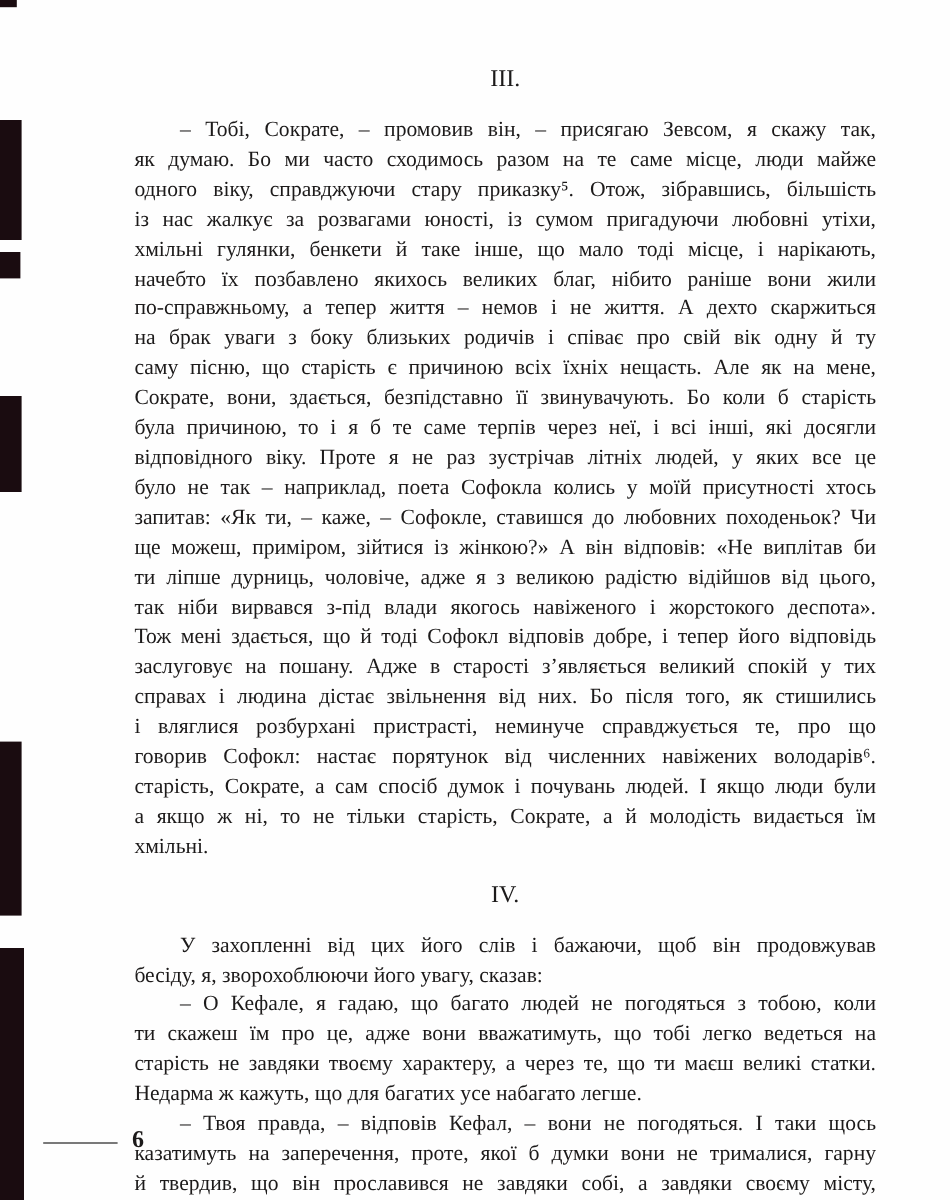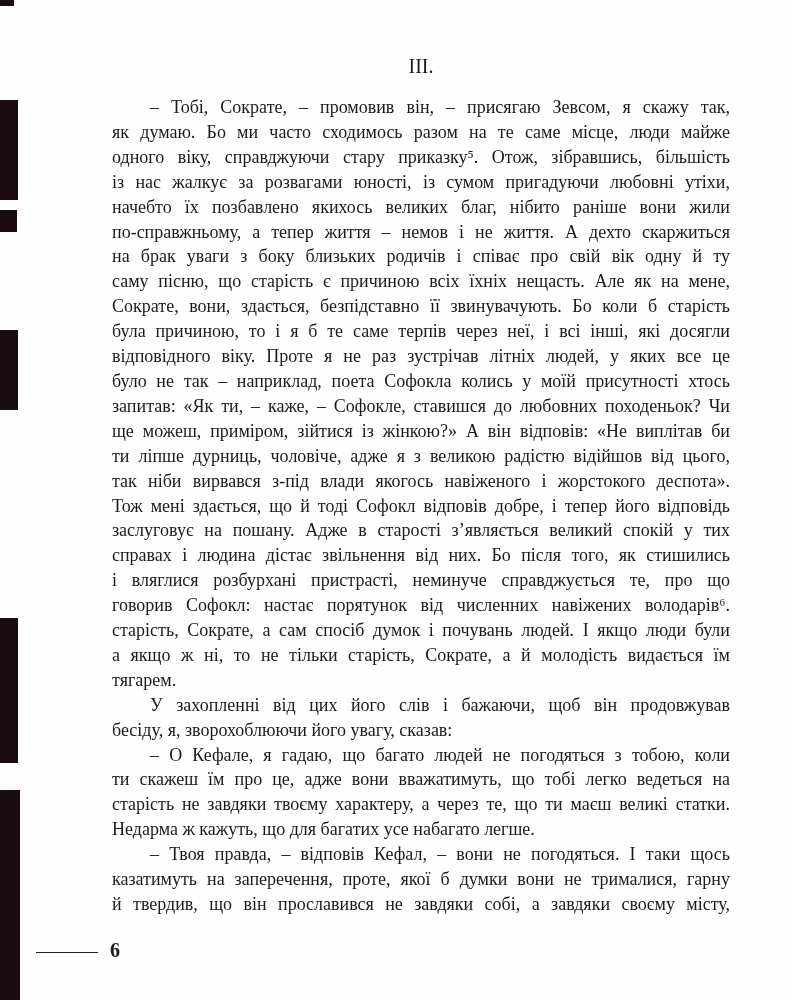--- a/index.html
+++ b/index.html
@@ -51,6 +51,7 @@
     <span class="line">як думаю. Бо ми часто сходимось разом на те саме місце, люди майже</span>
     <span class="line">одного віку, справджуючи стару приказку⁵. Отож, зібравшись, більшість</span>
     <span class="line">із нас жалкує за розвагами юності, із сумом пригадуючи любовні утіхи,</span>
+    <span class="line">хмільні гулянки, бенкети й таке інше, що мало тоді місце, і нарікають,</span>
     <span class="line">начебто їх позбавлено якихось великих благ, нібито раніше вони жили</span>
     <span class="line">по-справжньому, а тепер життя – немов і не життя. А дехто скаржиться</span>
     <span class="line">на брак уваги з боку близьких родичів і співає про свій вік одну й ту</span>

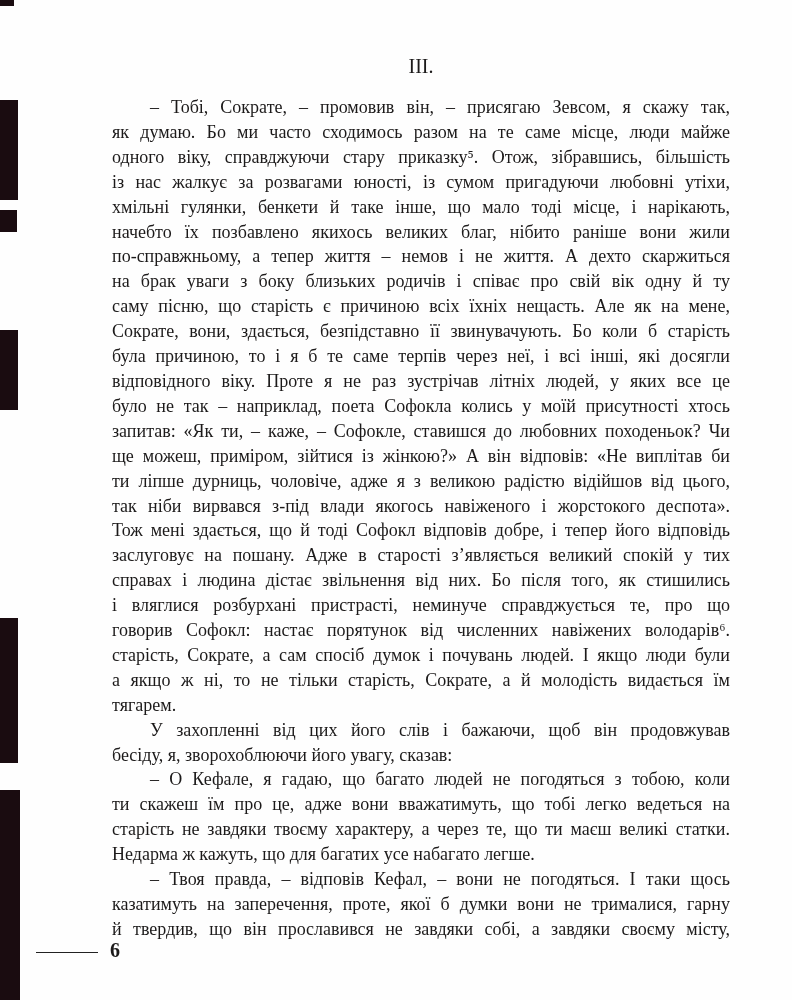--- a/index.html
+++ b/index.html
@@ -71,7 +71,7 @@
     <span class="line">говорив Софокл: настає порятунок від численних навіжених володарів⁶.</span>
     <span class="line">старість, Сократе, а сам спосіб думок і почувань людей. І якщо люди були</span>
     <span class="line">а якщо ж ні, то не тільки старість, Сократе, а й молодість видається їм</span>
-    <span class="line last">тягарем.</span>
+    <span class="line last">хмільні.</span>
     <span class="line indent">У захопленні від цих його слів і бажаючи, щоб він продовжував</span>
     <span class="line last">бесіду, я, зворохоблюючи його увагу, сказав:</span>
     <span class="line indent">– О Кефале, я гадаю, що багато людей не погодяться з тобою, коли</span>

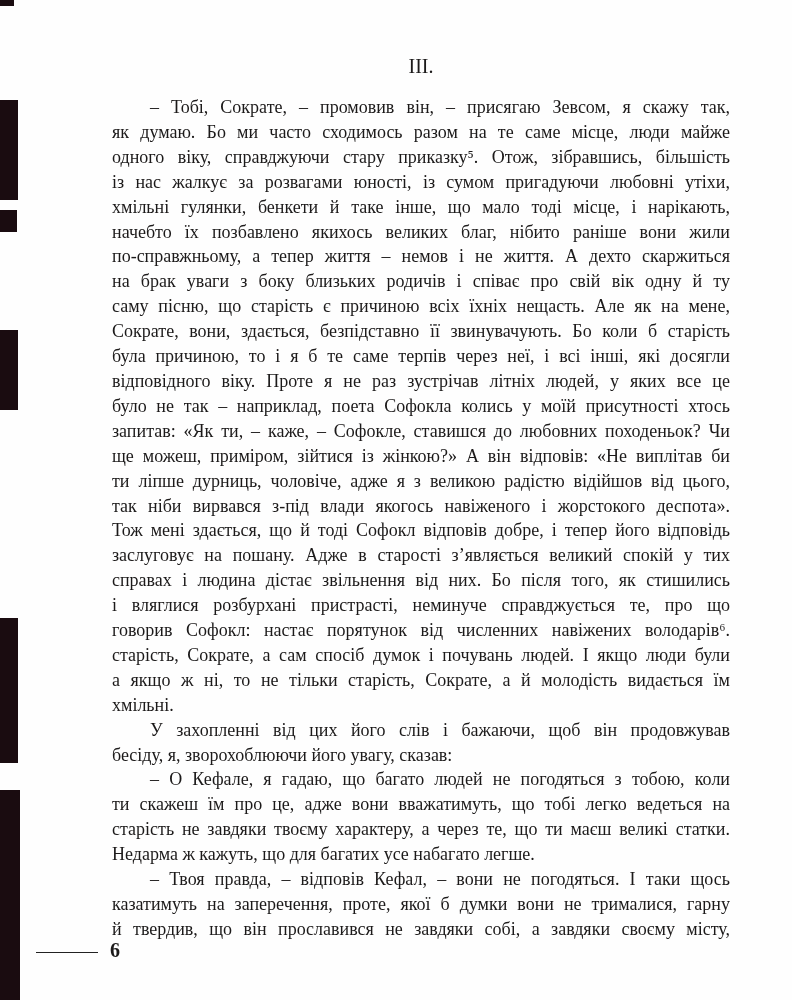--- a/index.html
+++ b/index.html
@@ -72,6 +72,7 @@
     <span class="line">старість, Сократе, а сам спосіб думок і почувань людей. І якщо люди були</span>
     <span class="line">а якщо ж ні, то не тільки старість, Сократе, а й молодість видається їм</span>
     <span class="line last">хмільні.</span>
+    <div class="heading">IV.</div>
     <span class="line indent">У захопленні від цих його слів і бажаючи, щоб він продовжував</span>
     <span class="line last">бесіду, я, зворохоблюючи його увагу, сказав:</span>
     <span class="line indent">– О Кефале, я гадаю, що багато людей не погодяться з тобою, коли</span>

